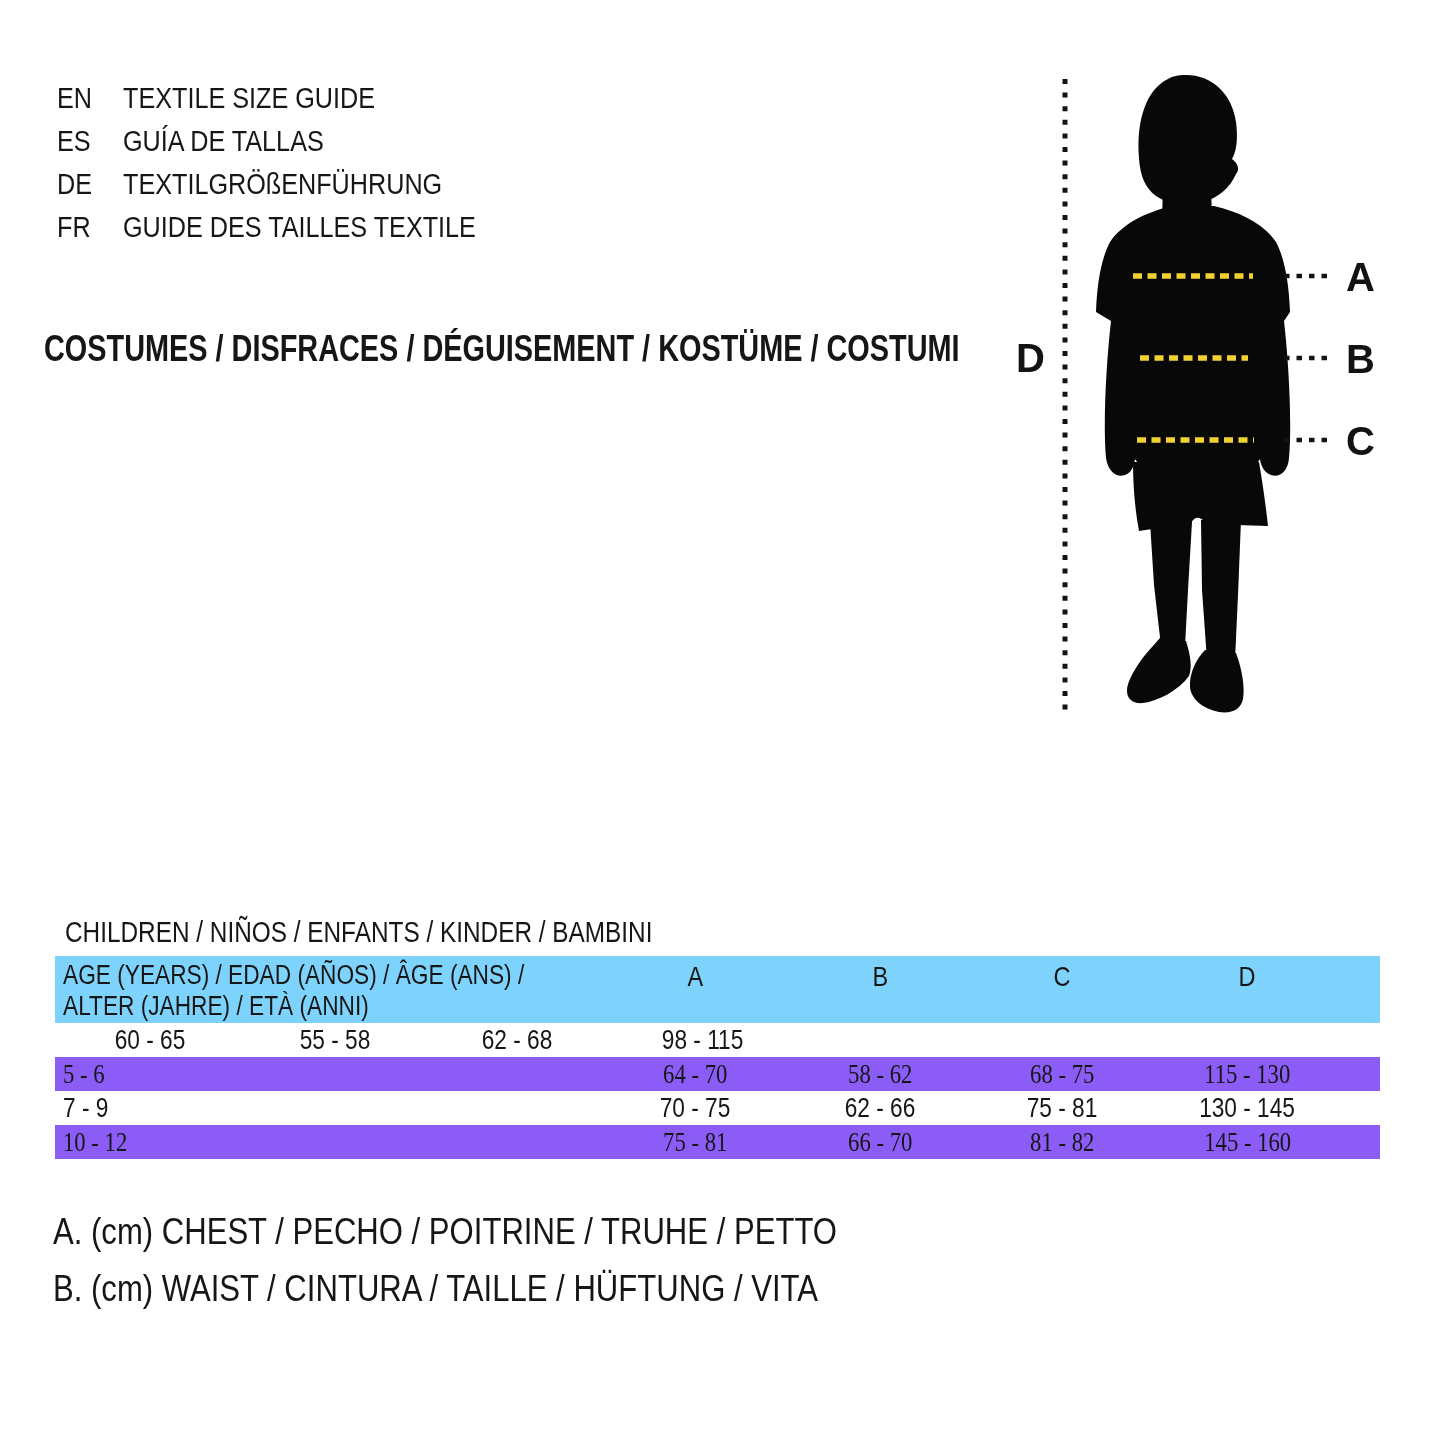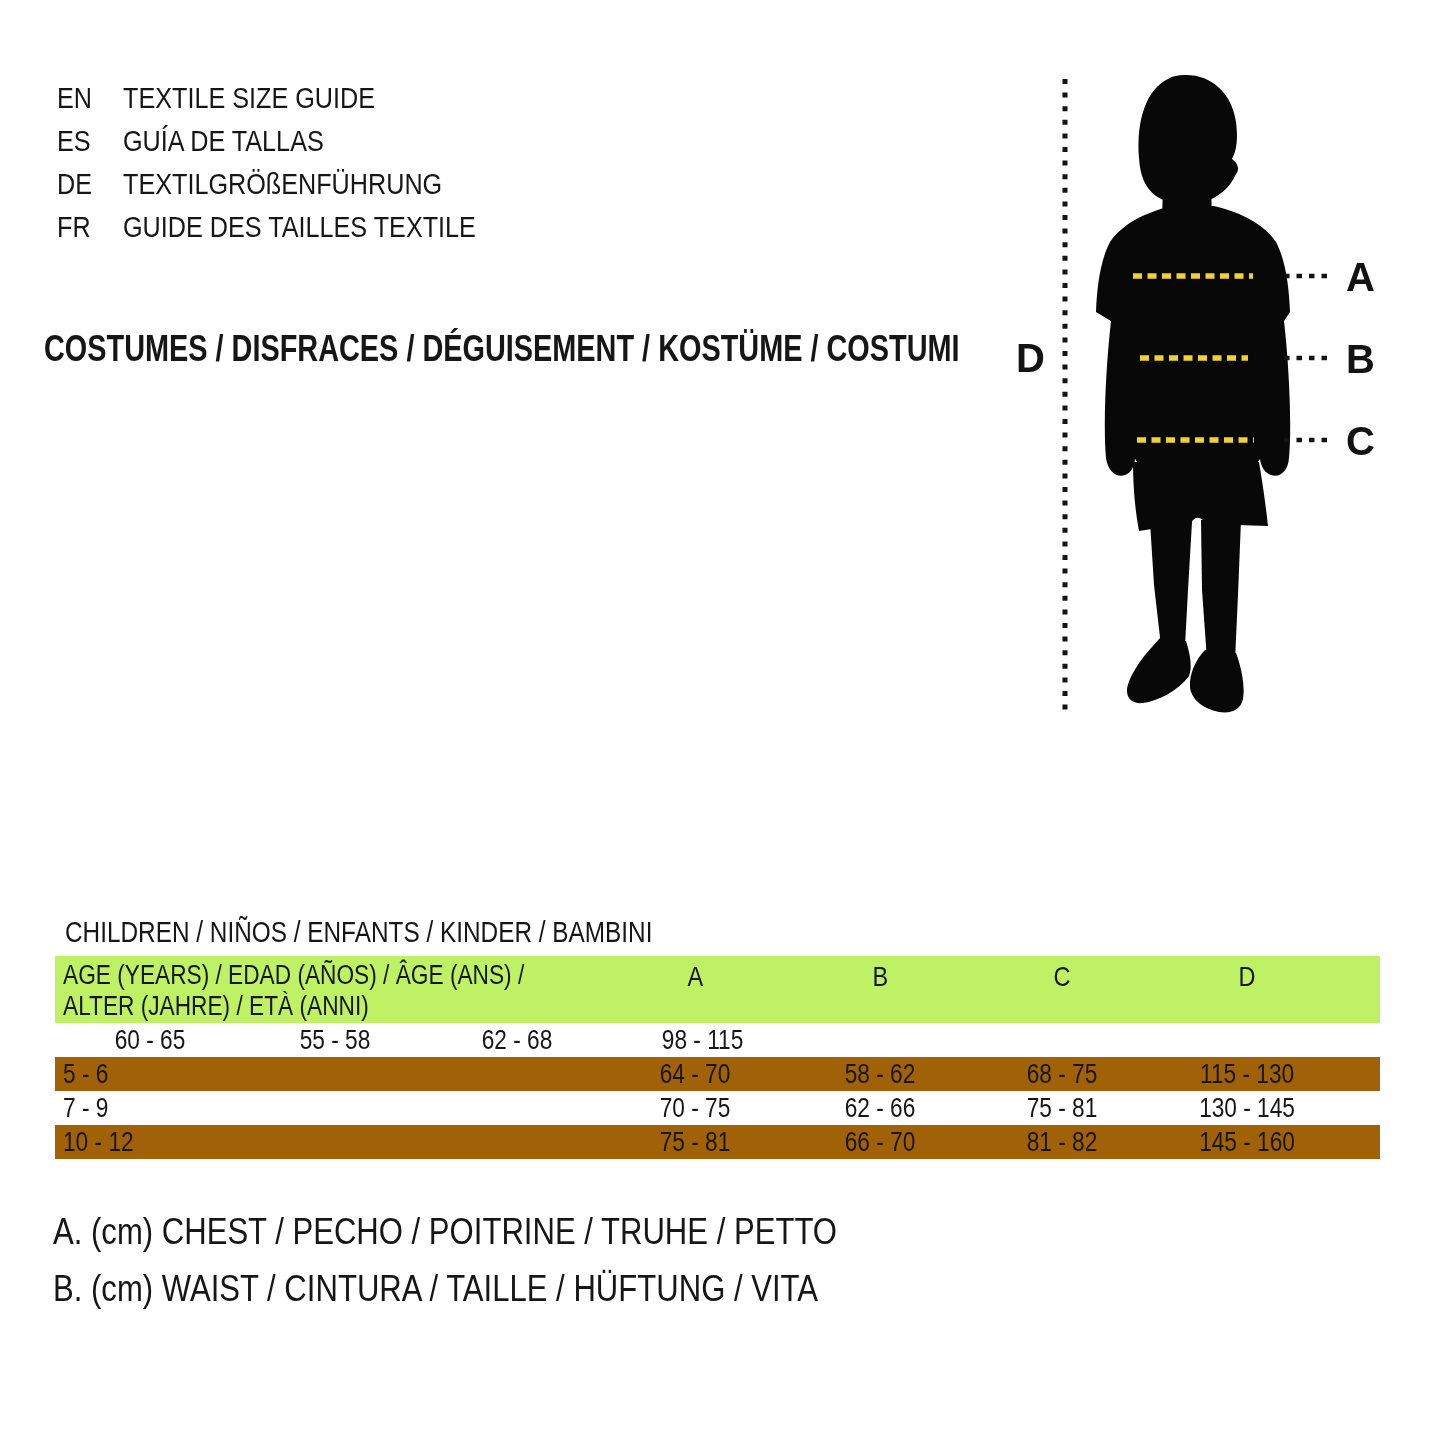--- a/index.html
+++ b/index.html
@@ -28,7 +28,7 @@
 
   
   .size-table{position:absolute;left:55px;top:956px;width:1325px;}
-  .thead{display:flex;background:#bef264;height:67px;box-sizing:border-box;}
+  .thead{display:flex;background:#7dd3fc;height:67px;box-sizing:border-box;}
   .trow{display:flex;height:34px;align-items:center;}
   .trow.alt{background:#a16207;}
   .c-age{width:545px;flex:0 0 545px;padding-left:8px;box-sizing:border-box;}

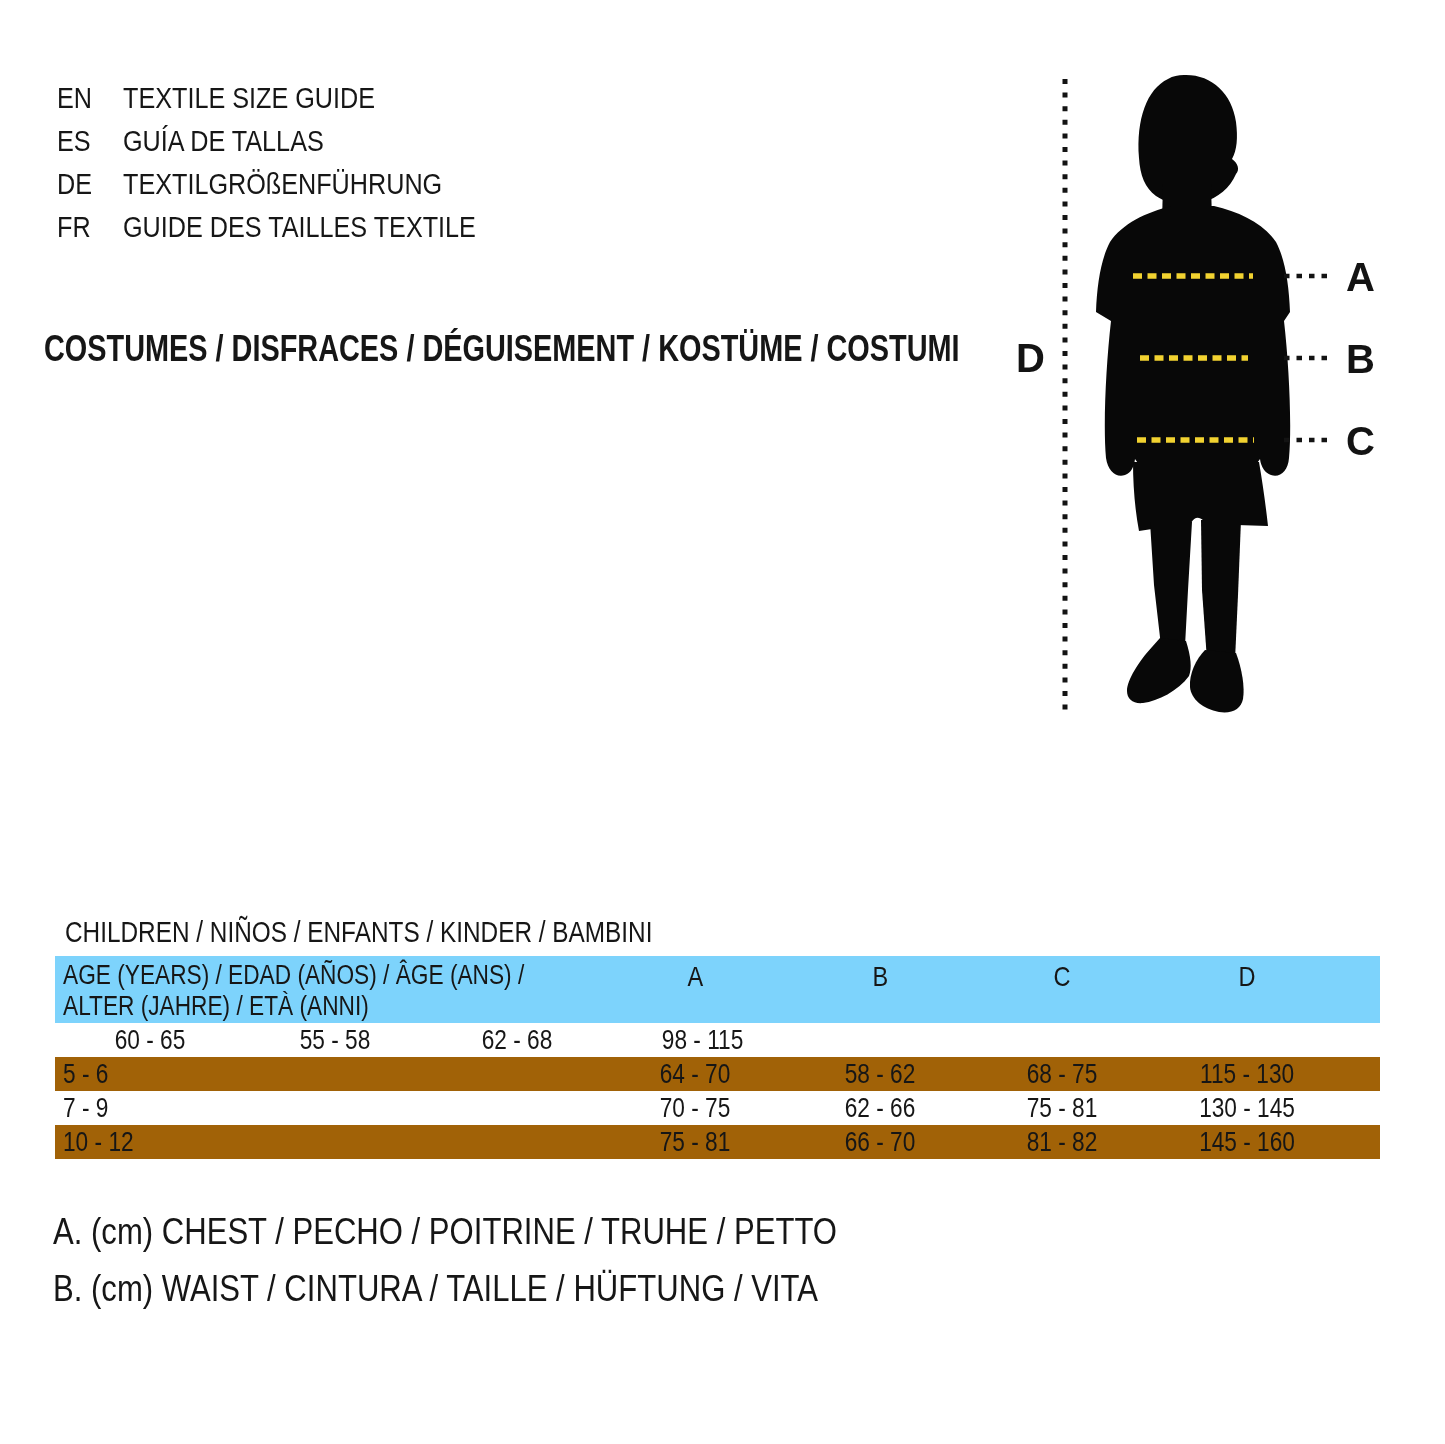--- a/index.html
+++ b/index.html
@@ -30,7 +30,7 @@
   .size-table{position:absolute;left:55px;top:956px;width:1325px;}
   .thead{display:flex;background:#7dd3fc;height:67px;box-sizing:border-box;}
   .trow{display:flex;height:34px;align-items:center;}
-  .trow.alt{background:#a16207;}
+  .trow.alt{background:#8b5cf6;font-family:Liberation Serif, serif;}
   .c-age{width:545px;flex:0 0 545px;padding-left:8px;box-sizing:border-box;}
   .c-a{width:190px;flex:0 0 190px;text-align:center;}
   .c-b{width:180px;flex:0 0 180px;text-align:center;}

